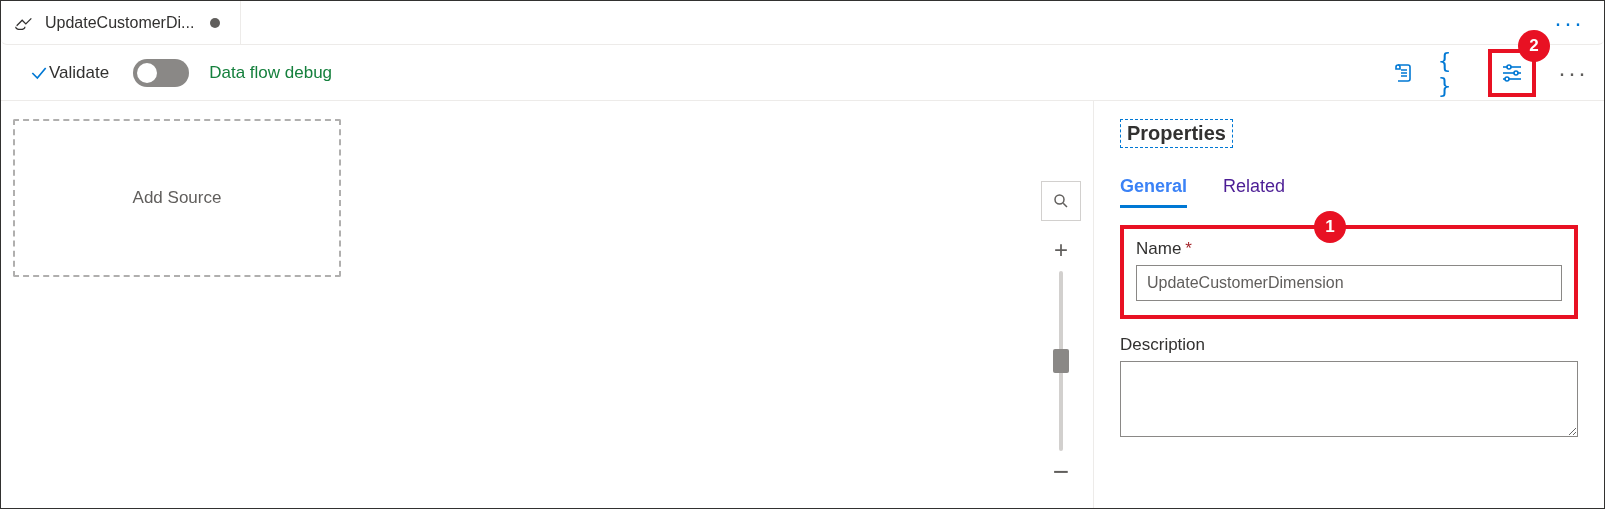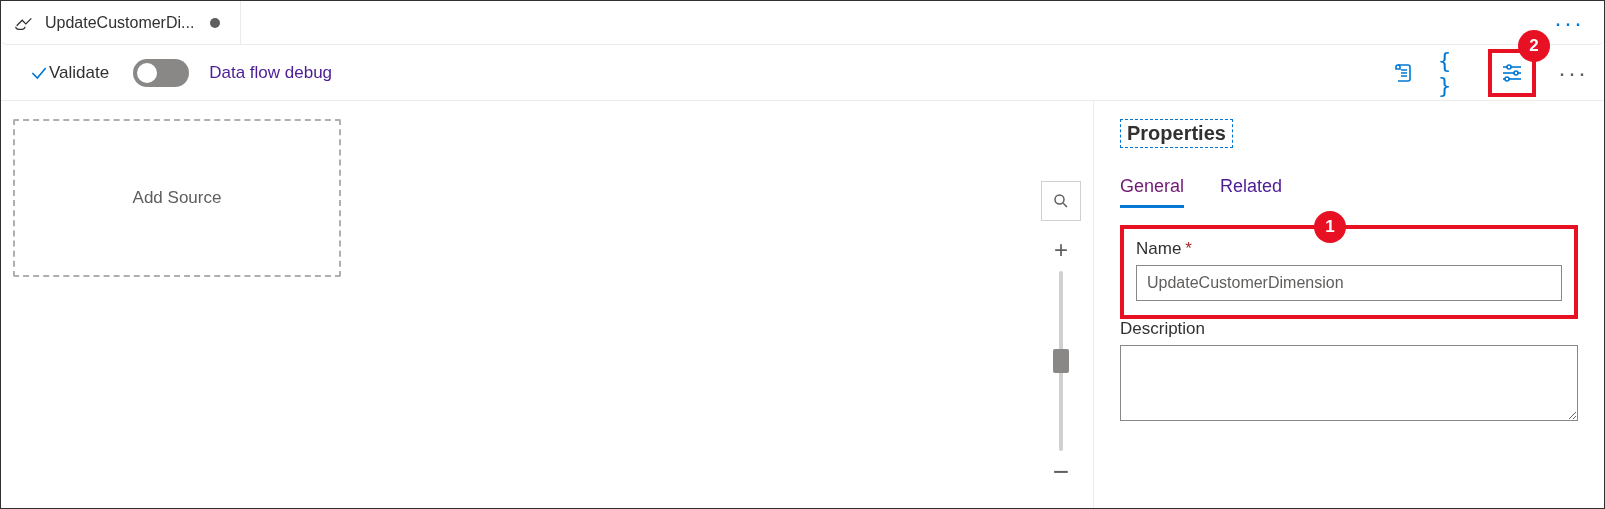--- a/index.html
+++ b/index.html
@@ -70,7 +70,7 @@
       content: ""; position: absolute; left: 4px; top: 4px; width: 20px; height: 20px;
       border-radius: 50%; background: #fff;
     }
-    .toggle-label { font-size: 17px; color: #4c1d95; }
+    .toggle-label { font-size: 17px; color: #15803d; }
 
     .toolbar-right {
       margin-left: auto;

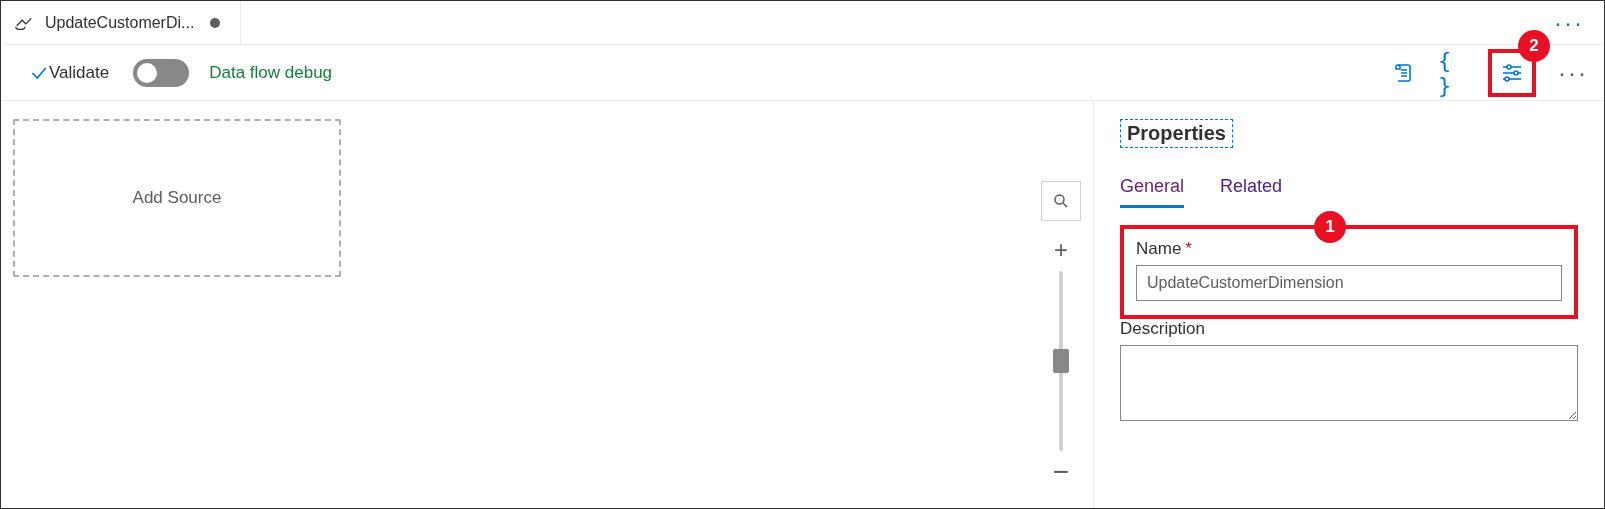--- a/index.html
+++ b/index.html
@@ -156,7 +156,7 @@
       border-bottom: 1px solid transparent;
     }
     .ptab { font-size: 18px; padding-bottom: 8px; cursor: pointer; color: #4c1d95; }
-    .ptab.active { color: #701a75; border-bottom: 3px solid #0078d4; font-weight: 400; }
+    .ptab.active { color: #3b82f6; border-bottom: 3px solid #0078d4; font-weight: 700; }
     
     .form-section {
       border: 4px solid #e81123;

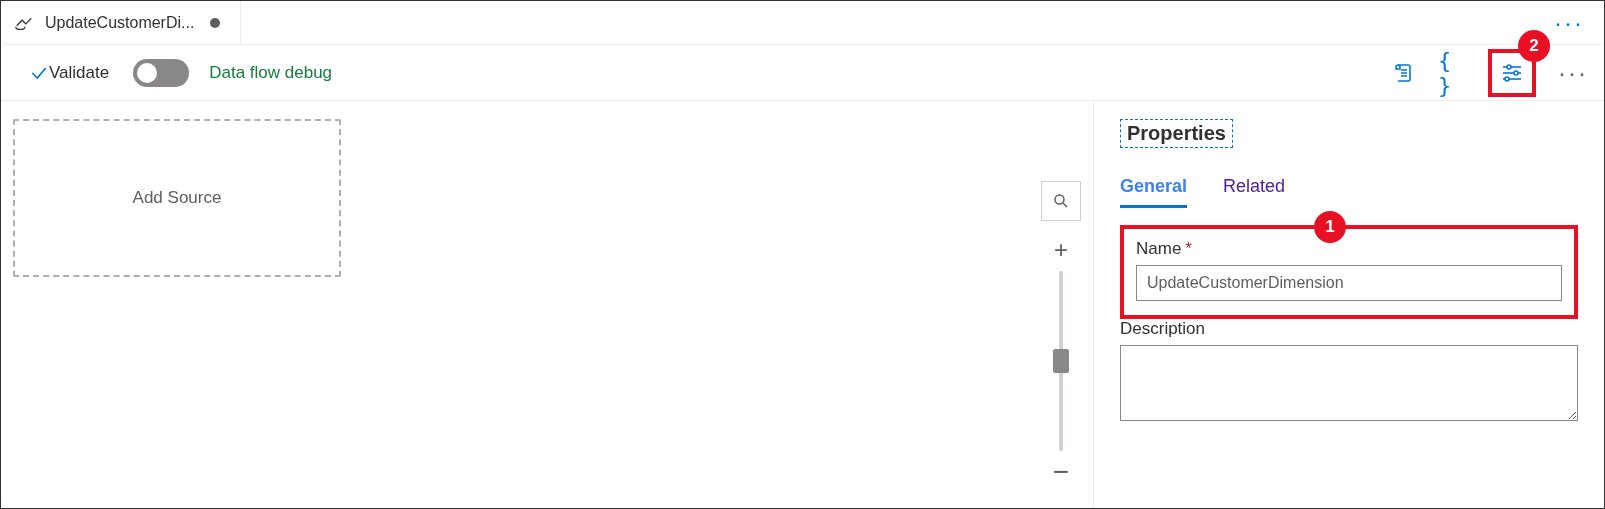--- a/index.html
+++ b/index.html
@@ -173,7 +173,7 @@
       padding: 0 10px; font-size: 16px; color: #605e5c;
       font-family: inherit;
     }
-    .desc-label { font-size: 17px; margin-top: 0; display: block; }
+    .desc-label { font-size: 17px; margin-top: 16px; display: block; }
     .textarea {
       width: 100%; height: 76px;
       border: 1px solid #8a8886;

